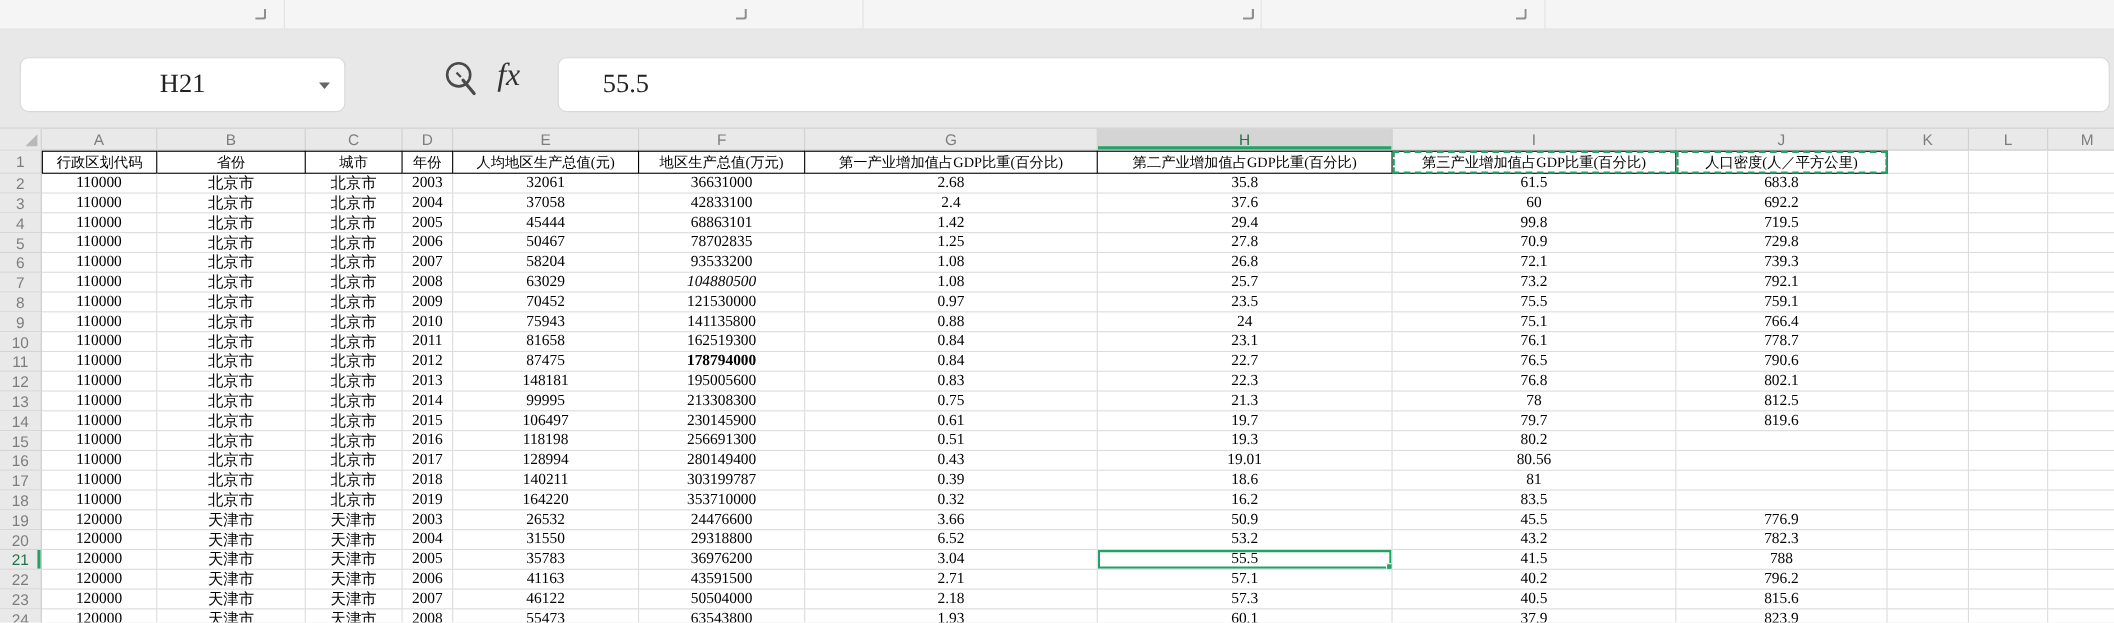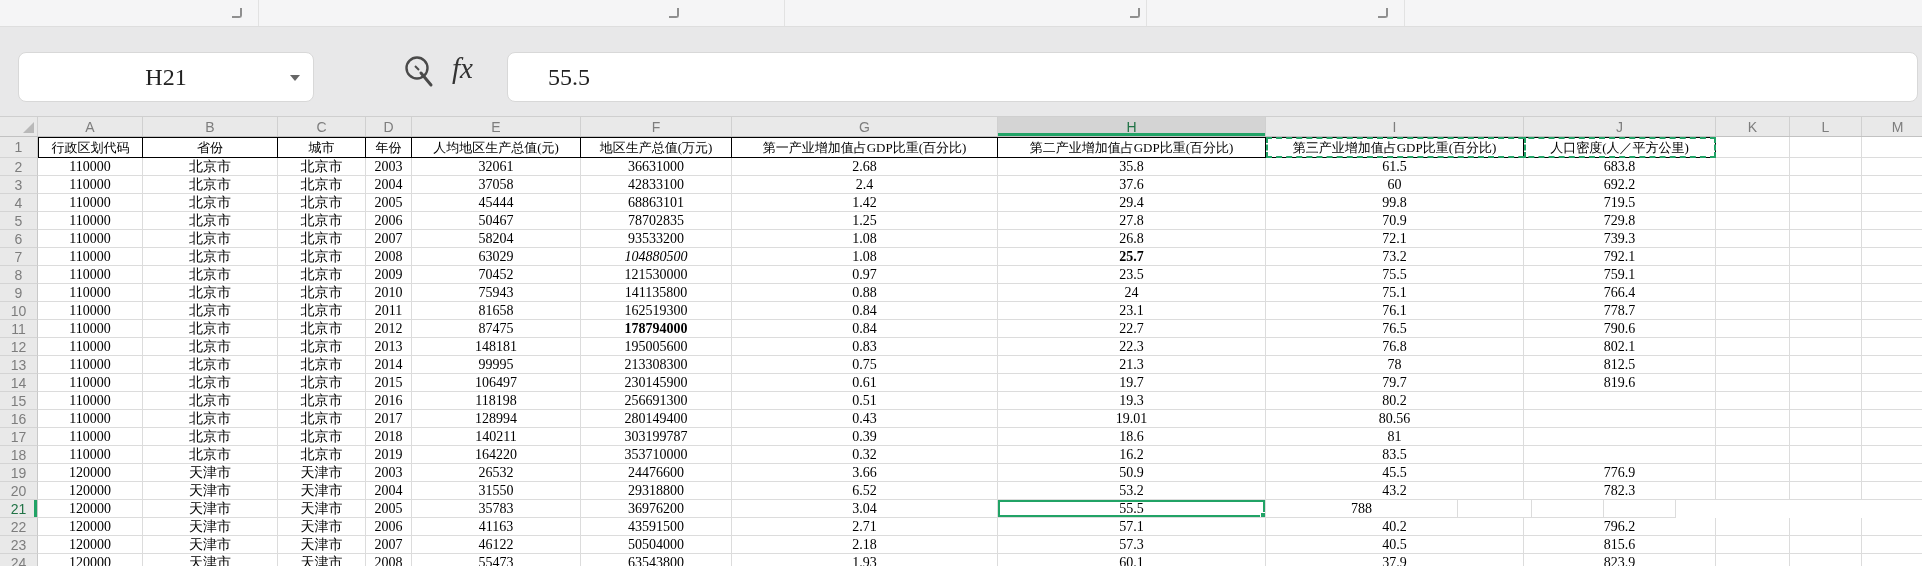--- a/index.html
+++ b/index.html
@@ -195,7 +195,7 @@
           <div class="c" style="width: 169px;">63029</div>
           <div class="c" style="width: 151px; font-style: italic;">104880500</div>
           <div class="c" style="width: 266px;">1.08</div>
-          <div class="c" style="width: 268px; font-weight: bold;">25.7</div>
+          <div class="c" style="width: 268px;">25.7</div>
           <div class="c" style="width: 258px;">73.2</div>
           <div class="c" style="width: 192px;">792.1</div>
           <div class="c" style="width: 74px;"></div>

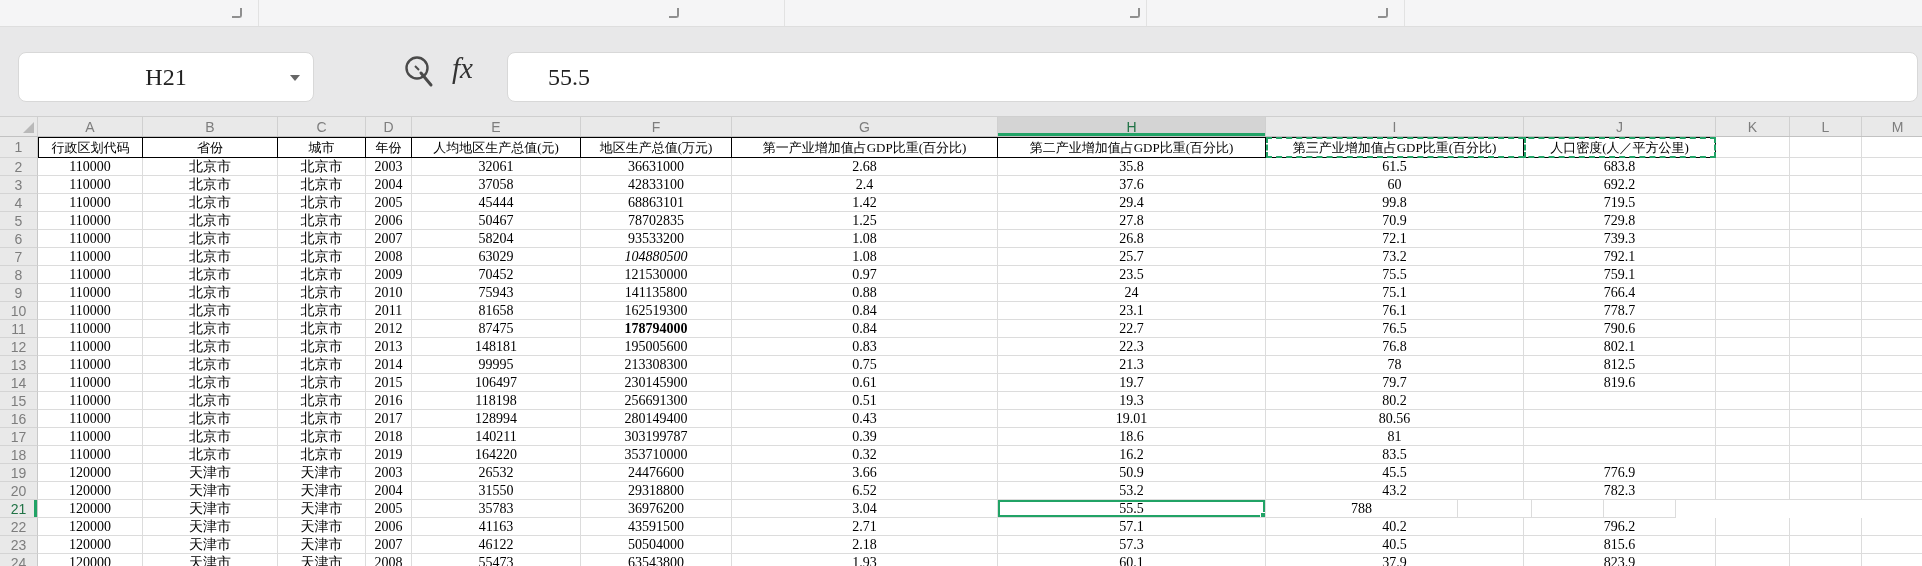--- a/index.html
+++ b/index.html
@@ -420,6 +420,7 @@
           <div class="c" style="width: 151px;">36976200</div>
           <div class="c" style="width: 266px;">3.04</div>
           <div class="c selcell" style="width: 268px;">55.5</div>
+          <div class="c" style="width: 258px;">41.5</div>
           <div class="c" style="width: 192px;">788</div>
           <div class="c" style="width: 74px;"></div>
           <div class="c" style="width: 72px;"></div>

